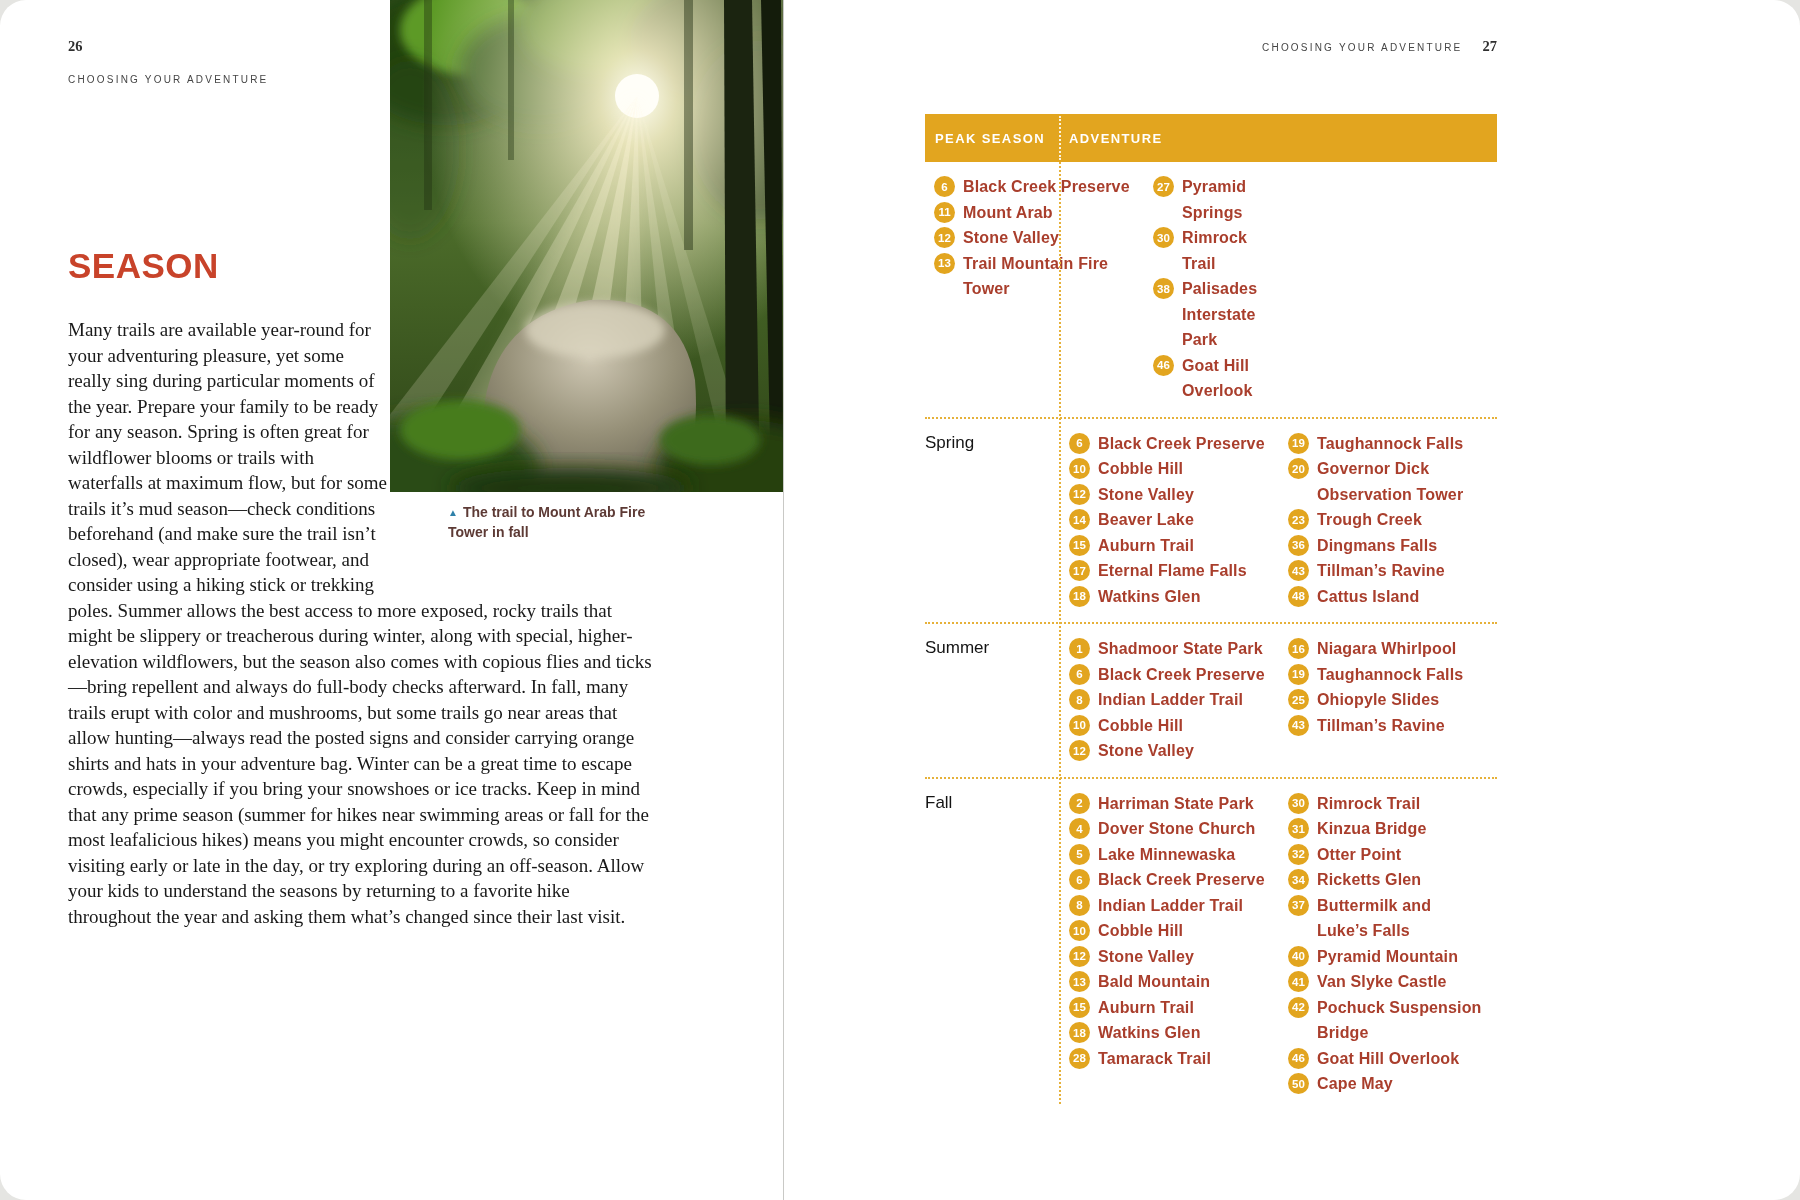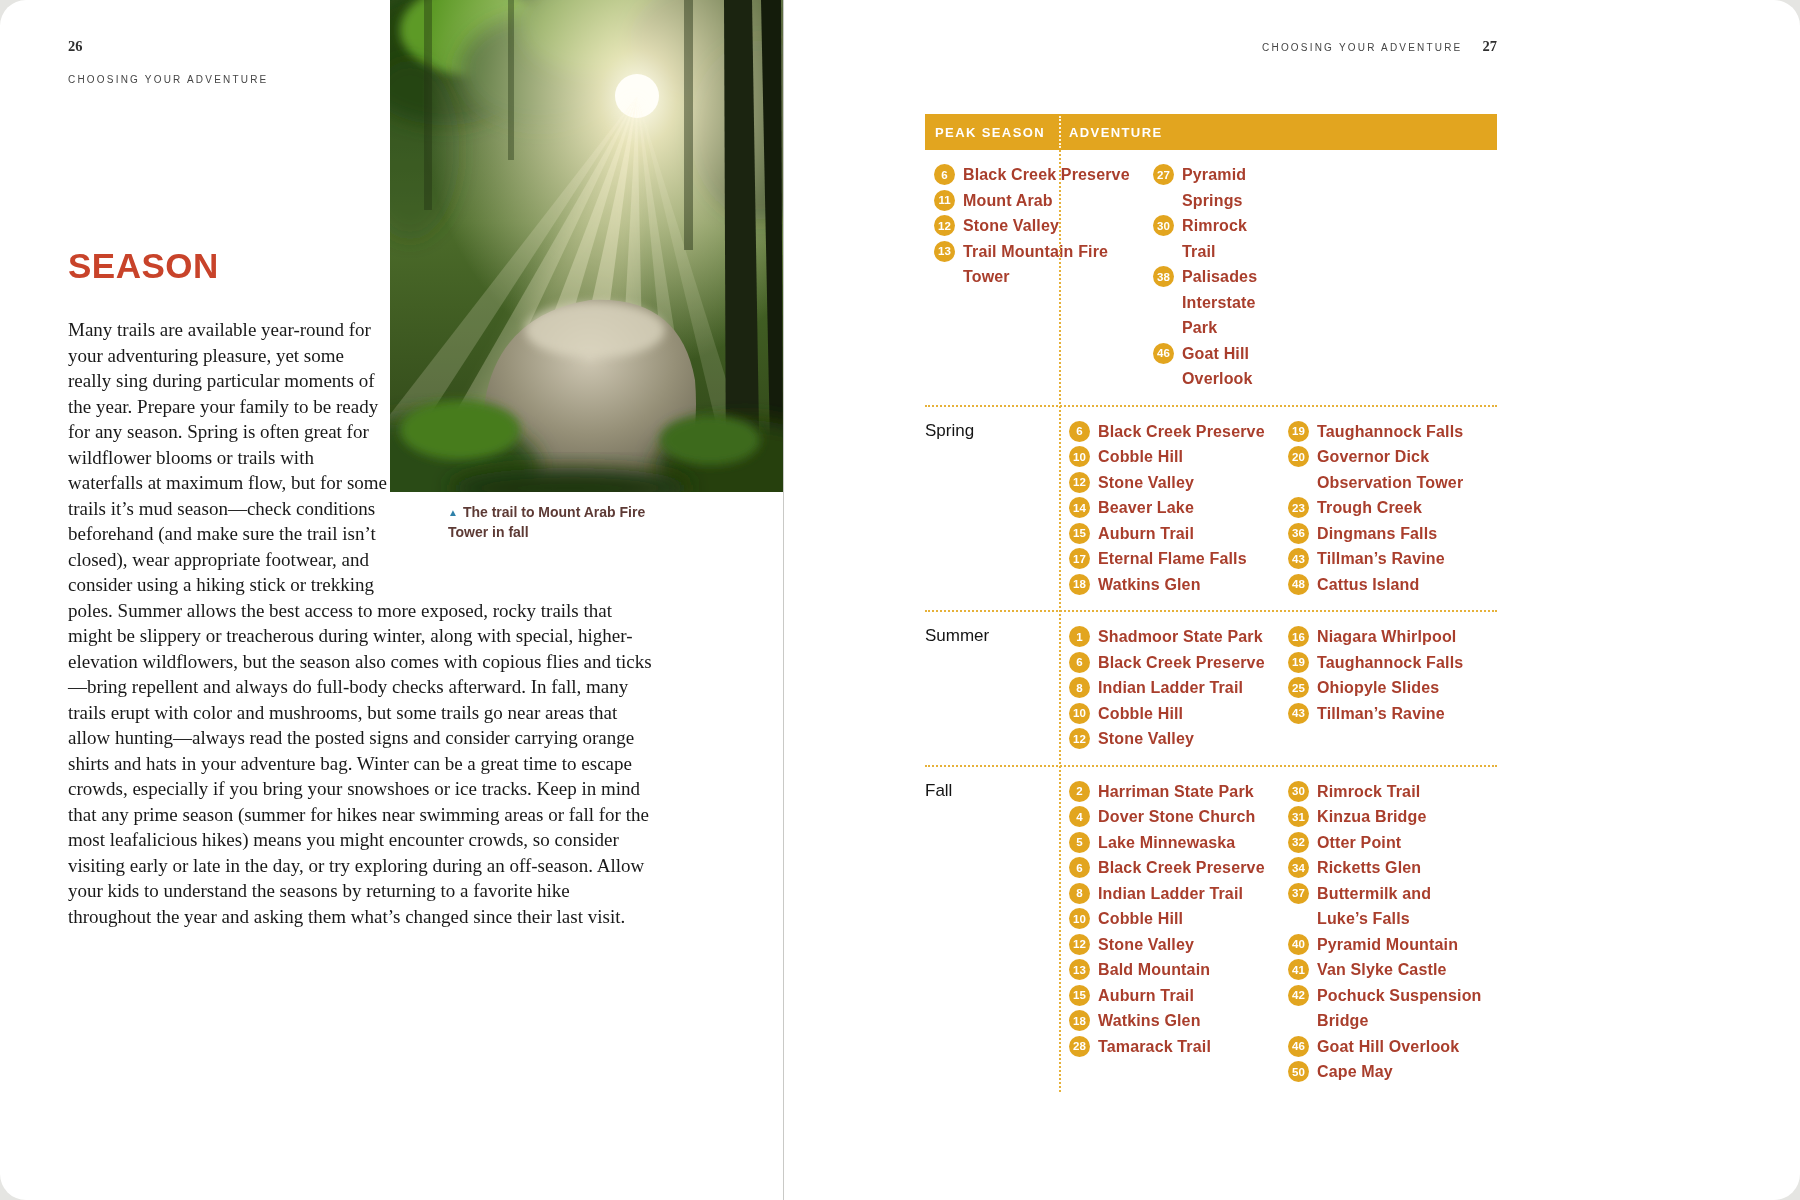--- a/index.html
+++ b/index.html
@@ -27,7 +27,7 @@
   .page-right{position:absolute;left:783px;top:0;width:1017px;height:1200px;}
   .folio-r{position:absolute;top:38px;right:303px;display:flex;align-items:baseline;gap:20px;}
   .season-table{position:absolute;left:142px;top:114px;width:572px;}
-  .thead{position:relative;display:grid;grid-template-columns:135px 1fr;height:36px;
+  .thead{position:relative;display:grid;grid-template-columns:135px 1fr;height:48px;
          background:#e2a51f;color:#fff;align-items:center;}
   .thead .th{font-size:13px;font-weight:bold;letter-spacing:1.4px;}
   .th1{padding-left:10px;}

